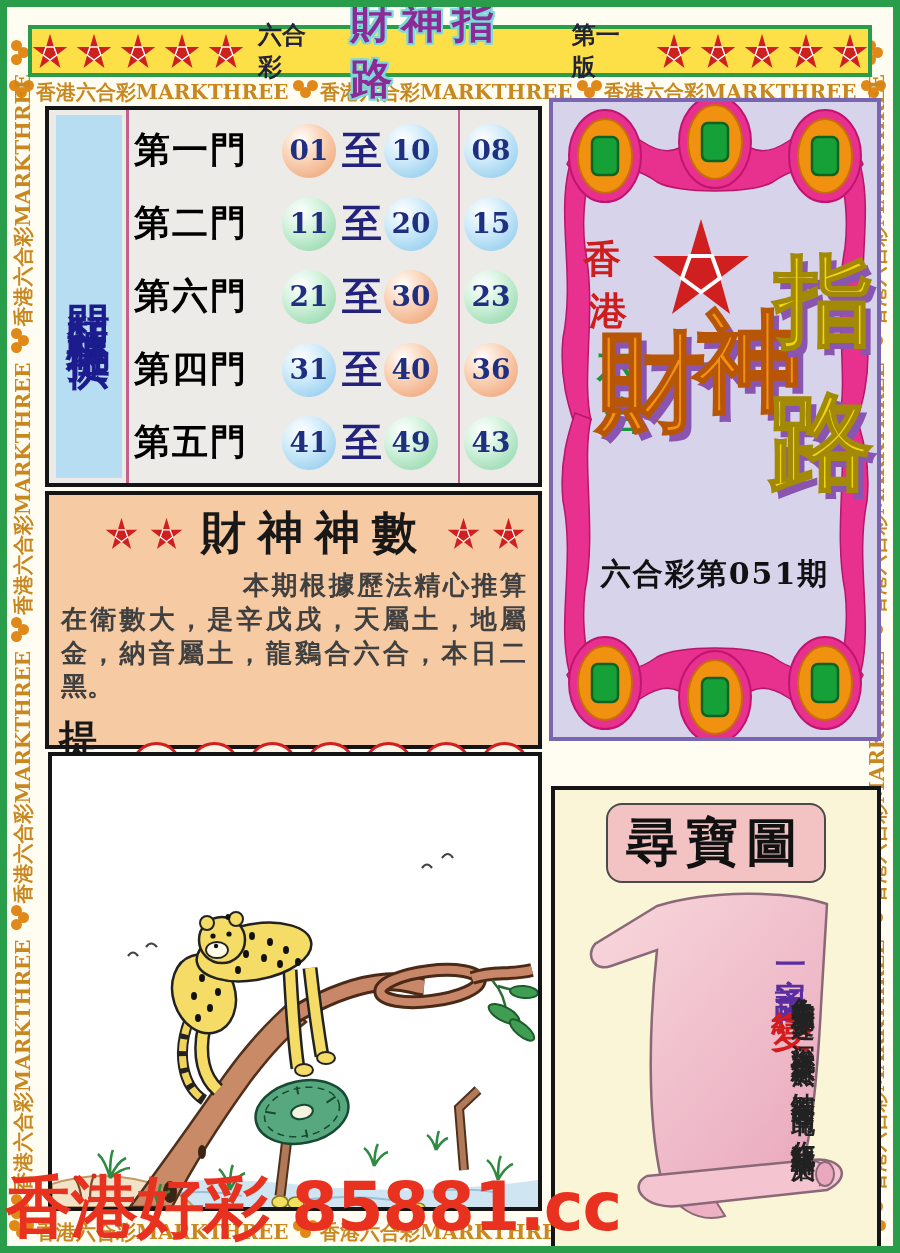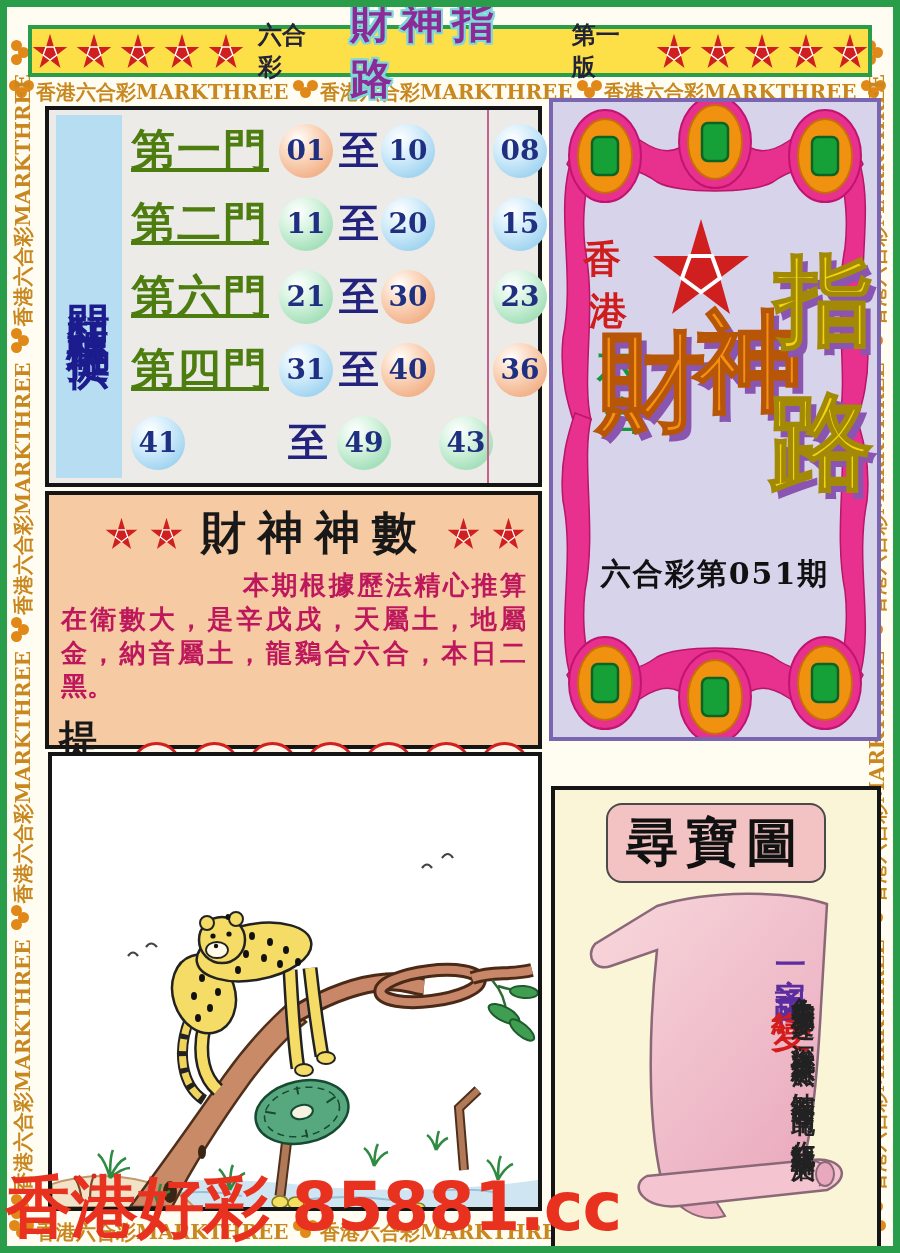--- a/index.html
+++ b/index.html
@@ -45,7 +45,7 @@
   .rows{position:relative;flex:1;display:grid;grid-template-rows:repeat(5,1fr);padding:4px 4px;}
   .rows .hotrule{position:absolute;top:0;bottom:0;right:78px;width:2px;background:#c4628e;}
   .grow{display:grid;grid-template-columns:148px 58px 44px 58px 1fr 58px 12px;align-items:center;}
-  .glabel{font-size:44px;font-weight:bold;color:#4d7c0f;letter-spacing:2px;text-decoration:underline;}
+  .glabel{font-size:36px;font-weight:bold;color:#000000;letter-spacing:2px;}
   .gto{font-size:40px;font-weight:bold;color:#23237d;text-align:center;}
   .ball{width:54px;height:54px;border-radius:50%;display:flex;align-items:center;justify-content:center;
         font-size:28px;font-weight:bold;color:#203080;font-family:"DejaVu Serif", serif;}

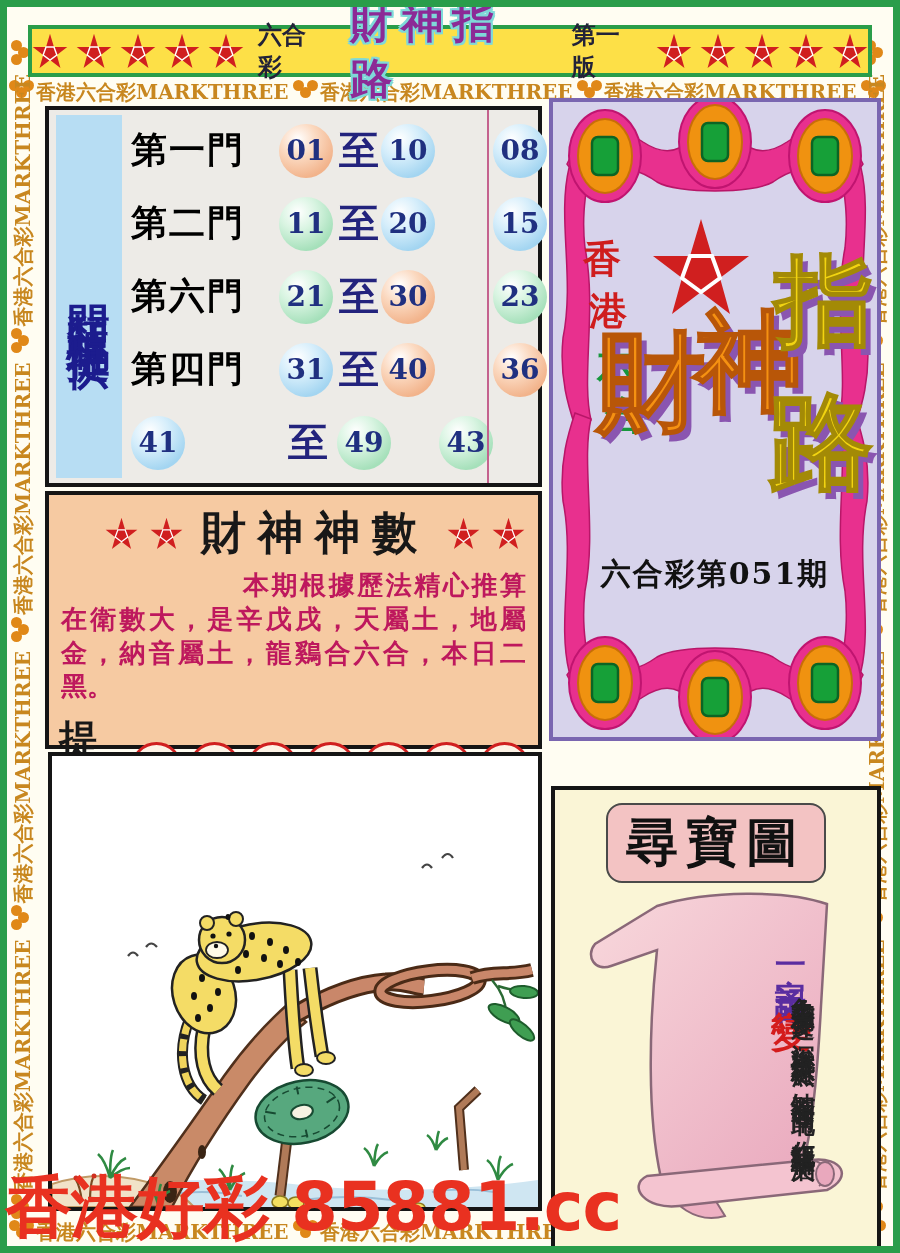--- a/index.html
+++ b/index.html
@@ -271,6 +271,7 @@
         <span></span>
       </div>
       <div class="grow">
+        <span class="glabel">第五門</span>
         <span class="ball blue">41</span>
         <span class="gto">至</span>
         <span class="ball green">49</span>

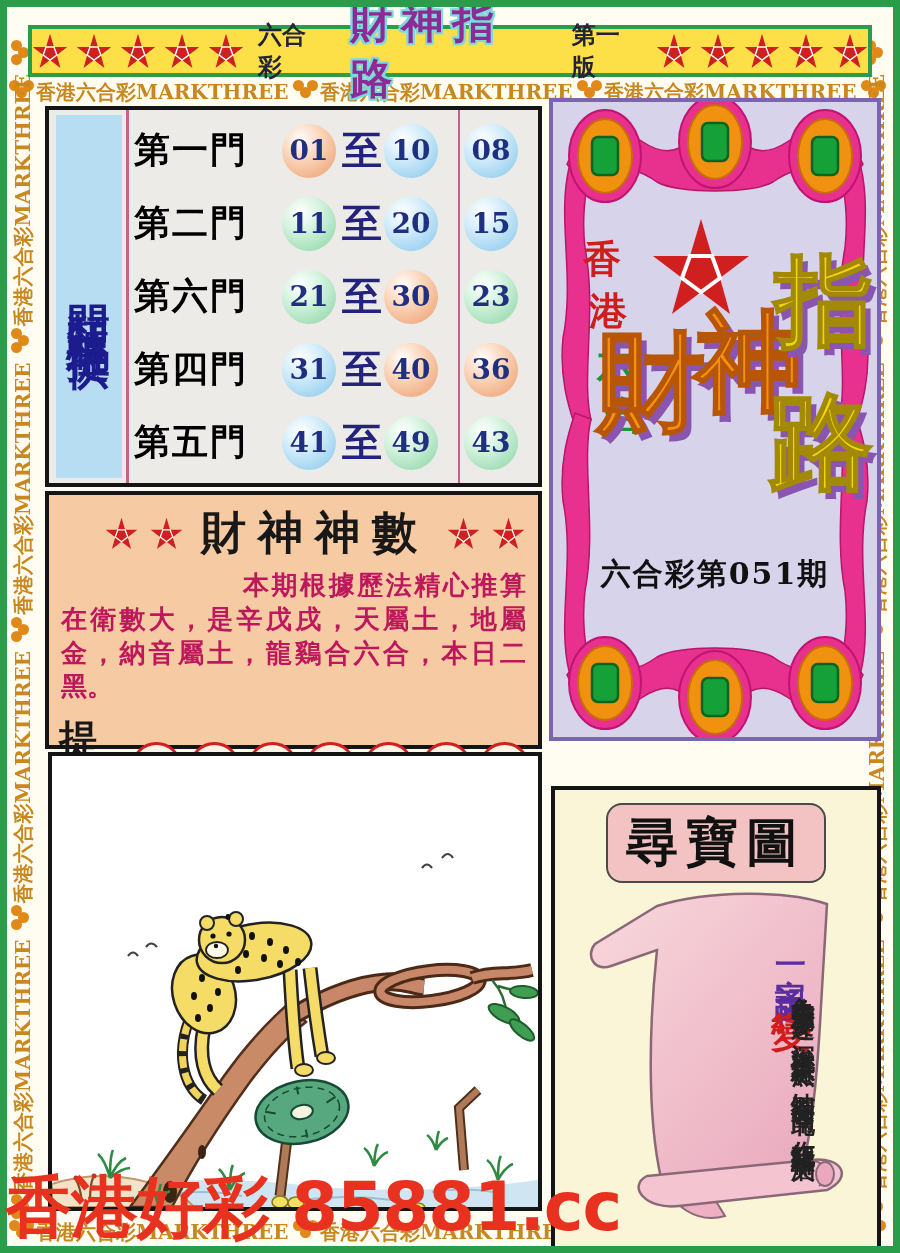--- a/index.html
+++ b/index.html
@@ -58,7 +58,7 @@
            border:4px solid #151515;box-sizing:border-box;z-index:6;}
   .ss-titlerow{display:flex;align-items:center;justify-content:center;gap:12px;margin-top:8px;padding-left:43px;}
   .ss-title{font-size:45px;font-weight:bold;color:#181818;letter-spacing:12px;margin:0 6px;}
-  .ss-body{margin:6px 12px 0 12px;font-size:26px;font-weight:bold;color:#be185d;line-height:1.3;
+  .ss-body{margin:6px 12px 0 12px;font-size:26px;font-weight:bold;color:#404040;line-height:1.3;
            text-align:justify;text-indent:7em;}
   .ss-provrow{display:flex;align-items:center;gap:7px;margin:8px 8px 0 10px;}
   .ss-provlabel{font-size:40px;font-weight:bold;color:#181818;margin-right:4px;}

